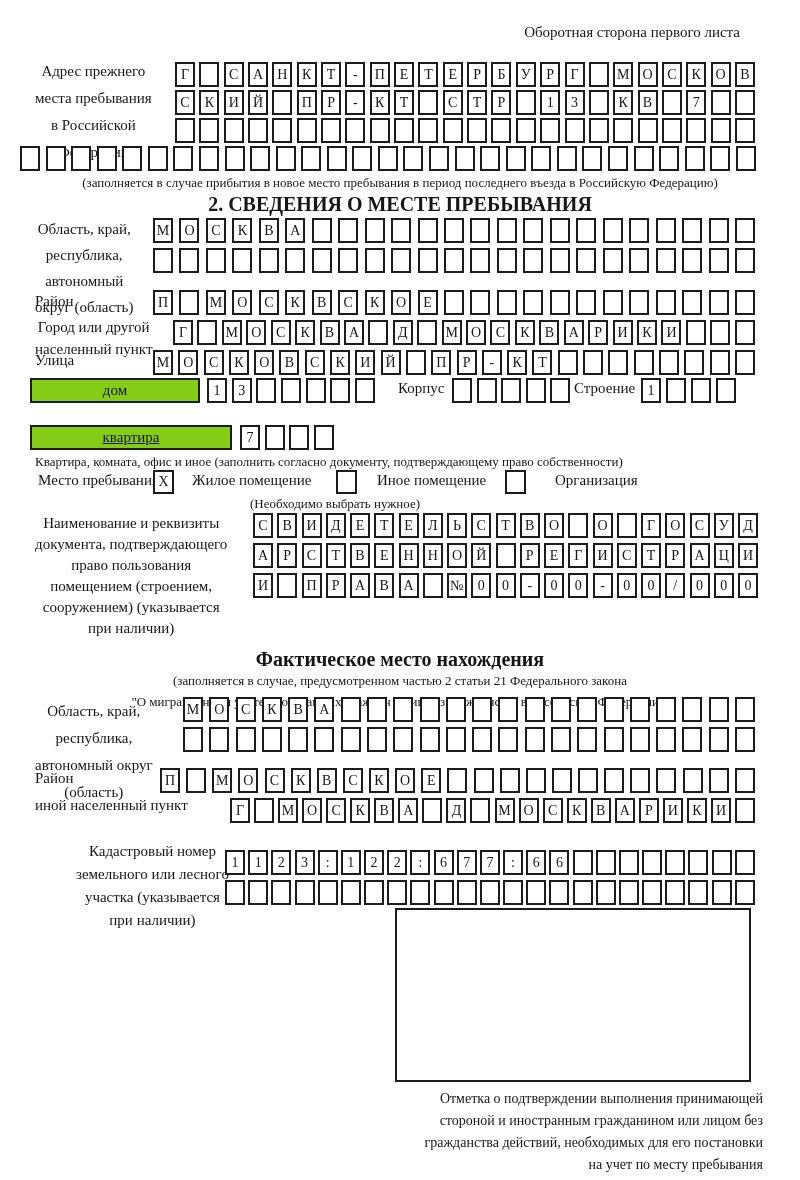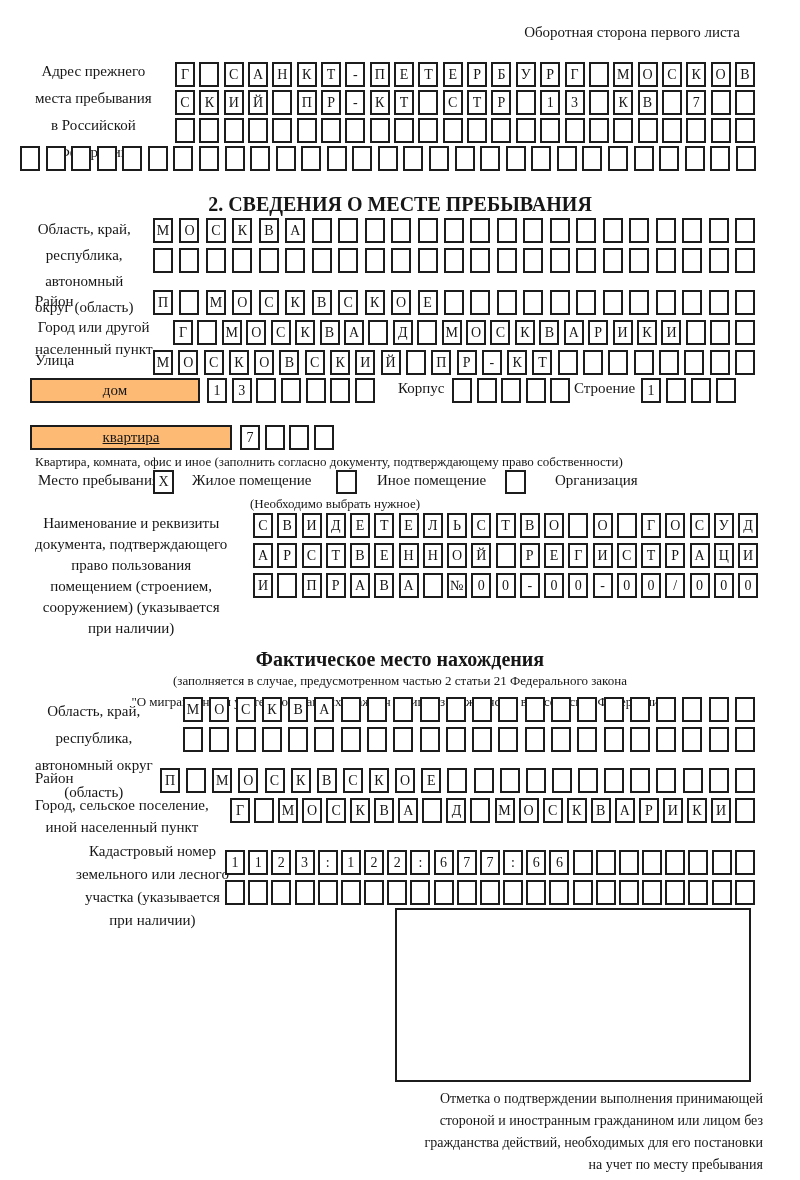--- a/index.html
+++ b/index.html
@@ -152,6 +152,7 @@
       <span class="cell"></span>
       <span class="cell"></span>
     </div>
+  <div class="cap cap-center" style="top:175px;">(заполняется в случае прибытия в новое место пребывания в период последнего въезда в Российскую Федерацию)</div>
 
   <div class="title" style="top:193px;">2. СВЕДЕНИЯ О МЕСТЕ ПРЕБЫВАНИЯ</div>
 

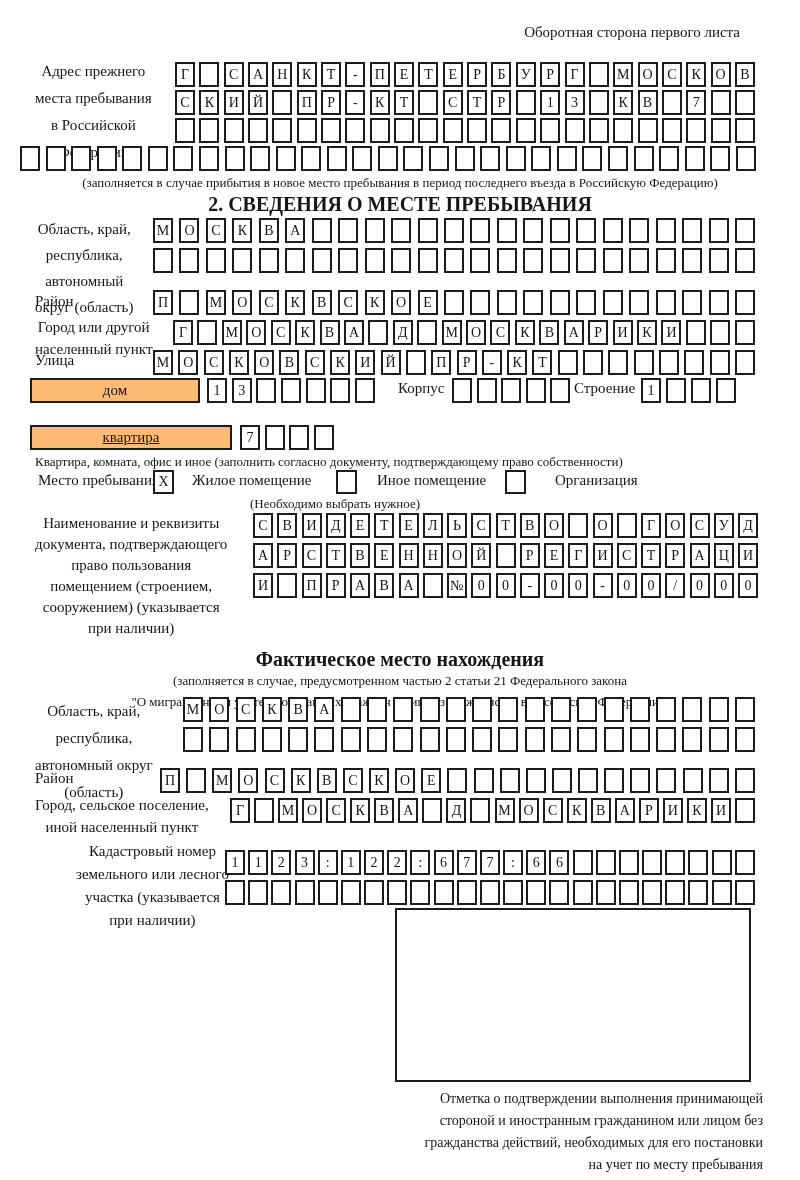--- a/index.html
+++ b/index.html
@@ -22,7 +22,7 @@
   .title{position:absolute;left:0;width:100%;text-align:center;
          font-weight:bold;font-size:20px;}
   .wbox{position:absolute;height:25px;border:2px solid #1c1c1c;box-sizing:border-box;
-        display:flex;align-items:center;justify-content:center;font-size:15px;background:#fdba74;}
+        display:flex;align-items:center;justify-content:center;font-size:15px;background:#84cc16;}
   .chk{position:absolute;width:21px;height:24px;border:2px solid #1c1c1c;box-sizing:border-box;
        display:flex;align-items:center;justify-content:center;font-size:14px;background:#fff;}
   .bigbox{position:absolute;border:2px solid #1c1c1c;box-sizing:border-box;background:#fff;}

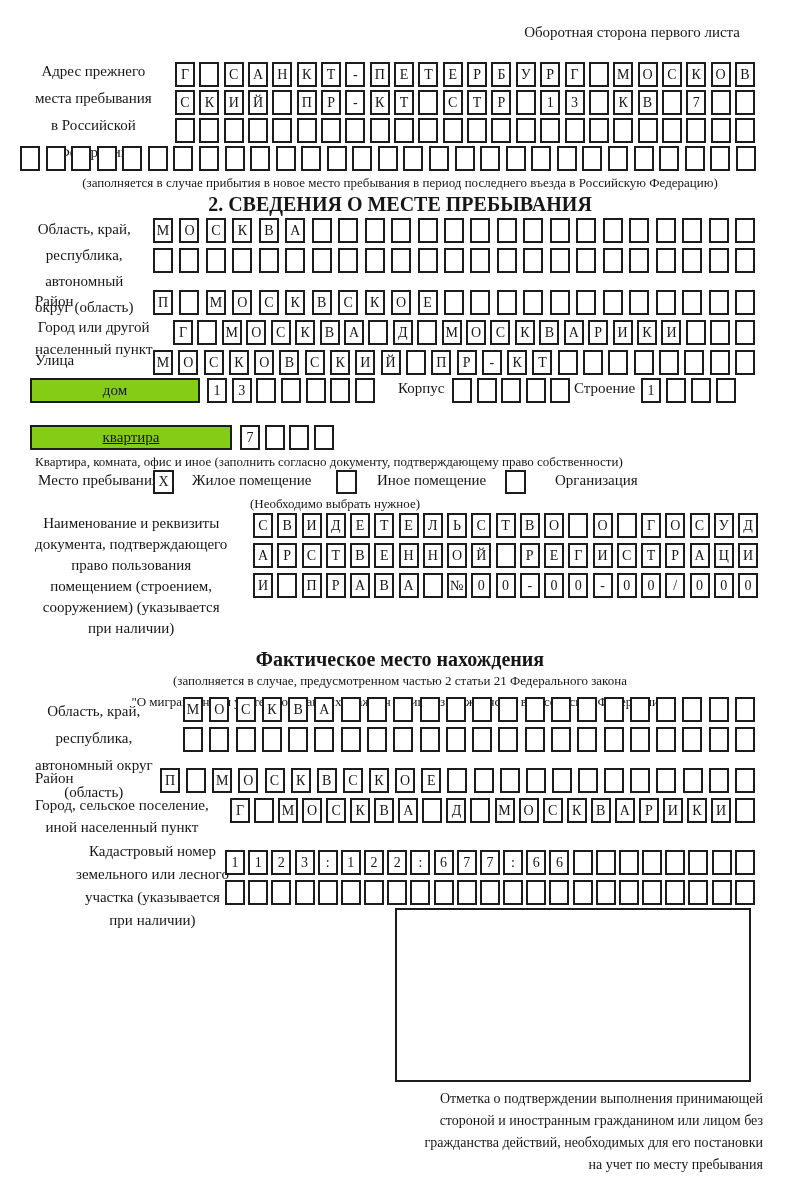--- a/index.html
+++ b/index.html
@@ -510,7 +510,6 @@
     </div>
 
   <div class="lines lh22" style="left:35px;top:794px;">
-      <div class="tline">Город, сельское поселение,</div>
       <div class="tline">иной населенный пункт</div>
     </div>
   <div class="gridrow" style="left:230px;top:798px;width:525px;">

